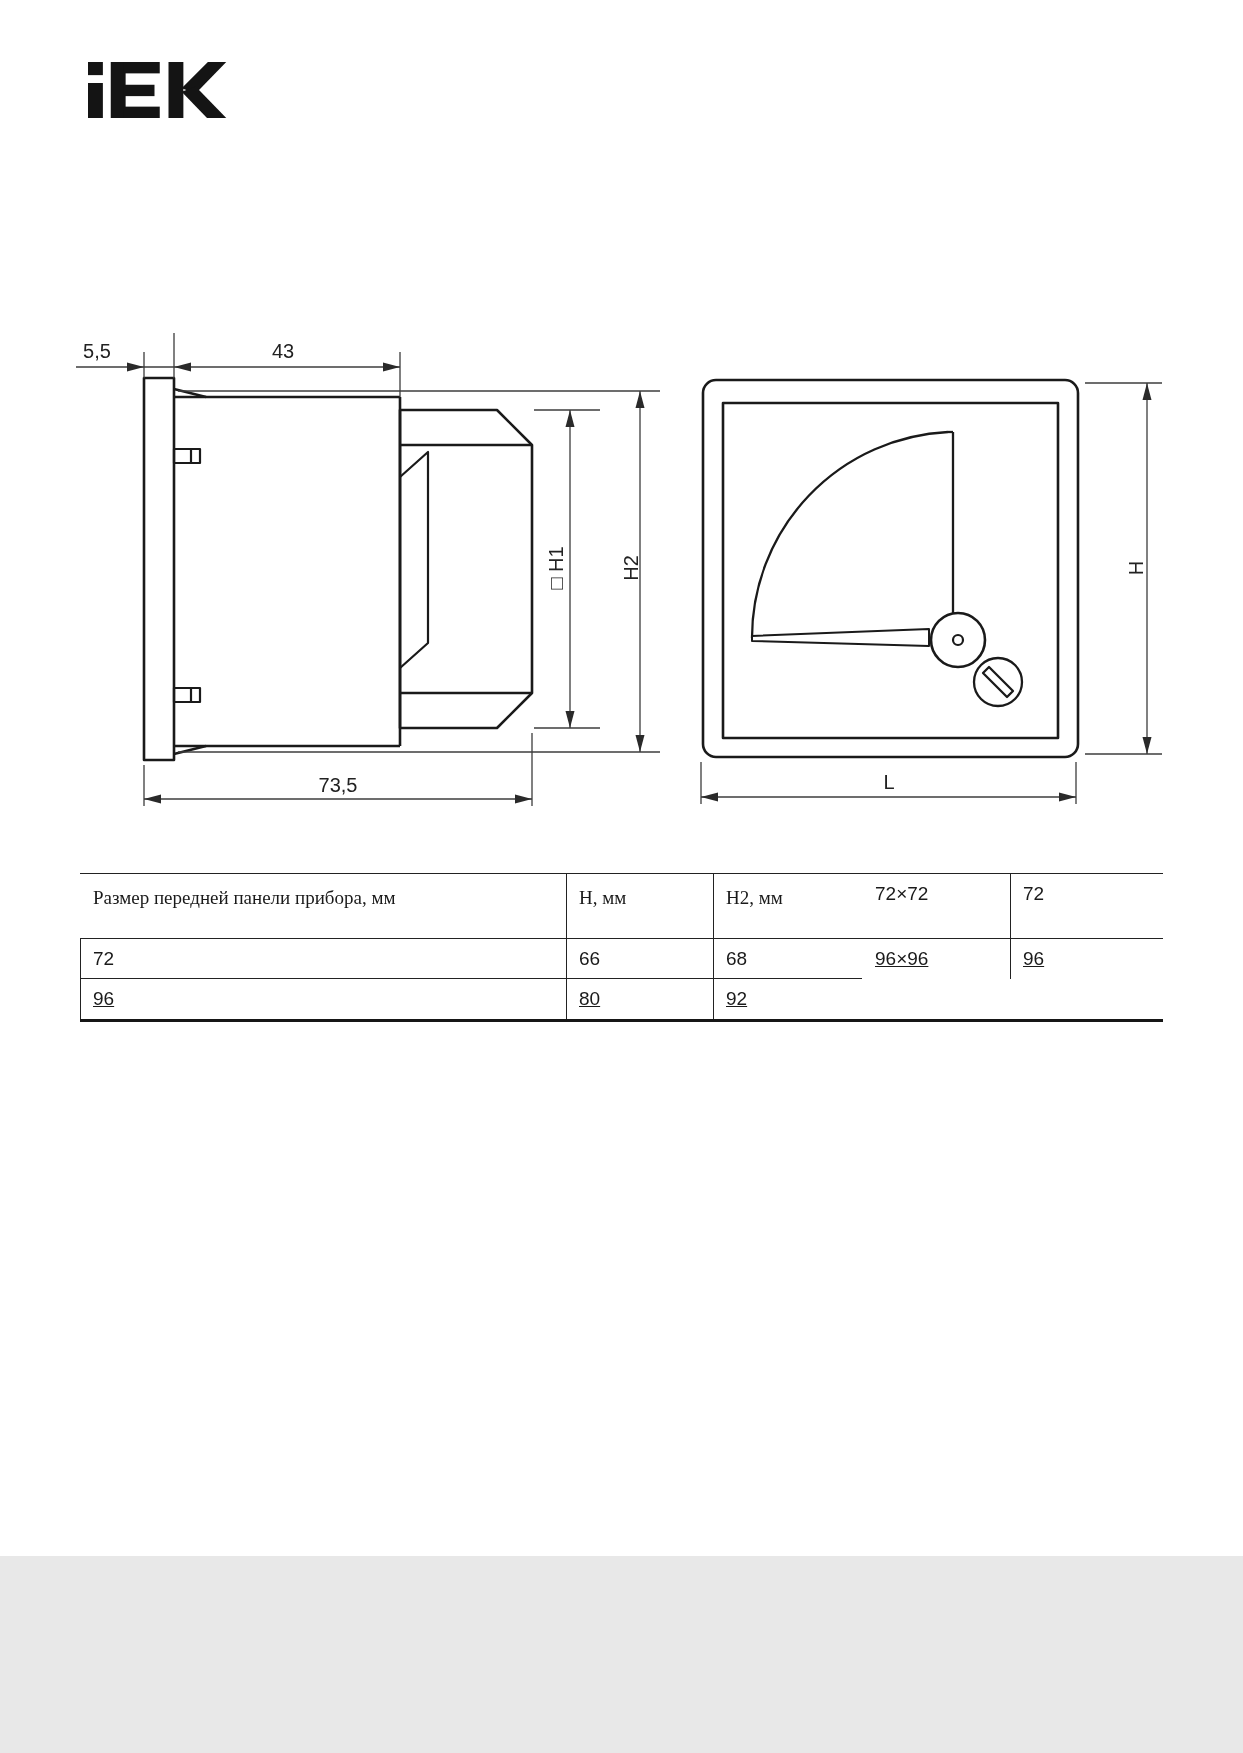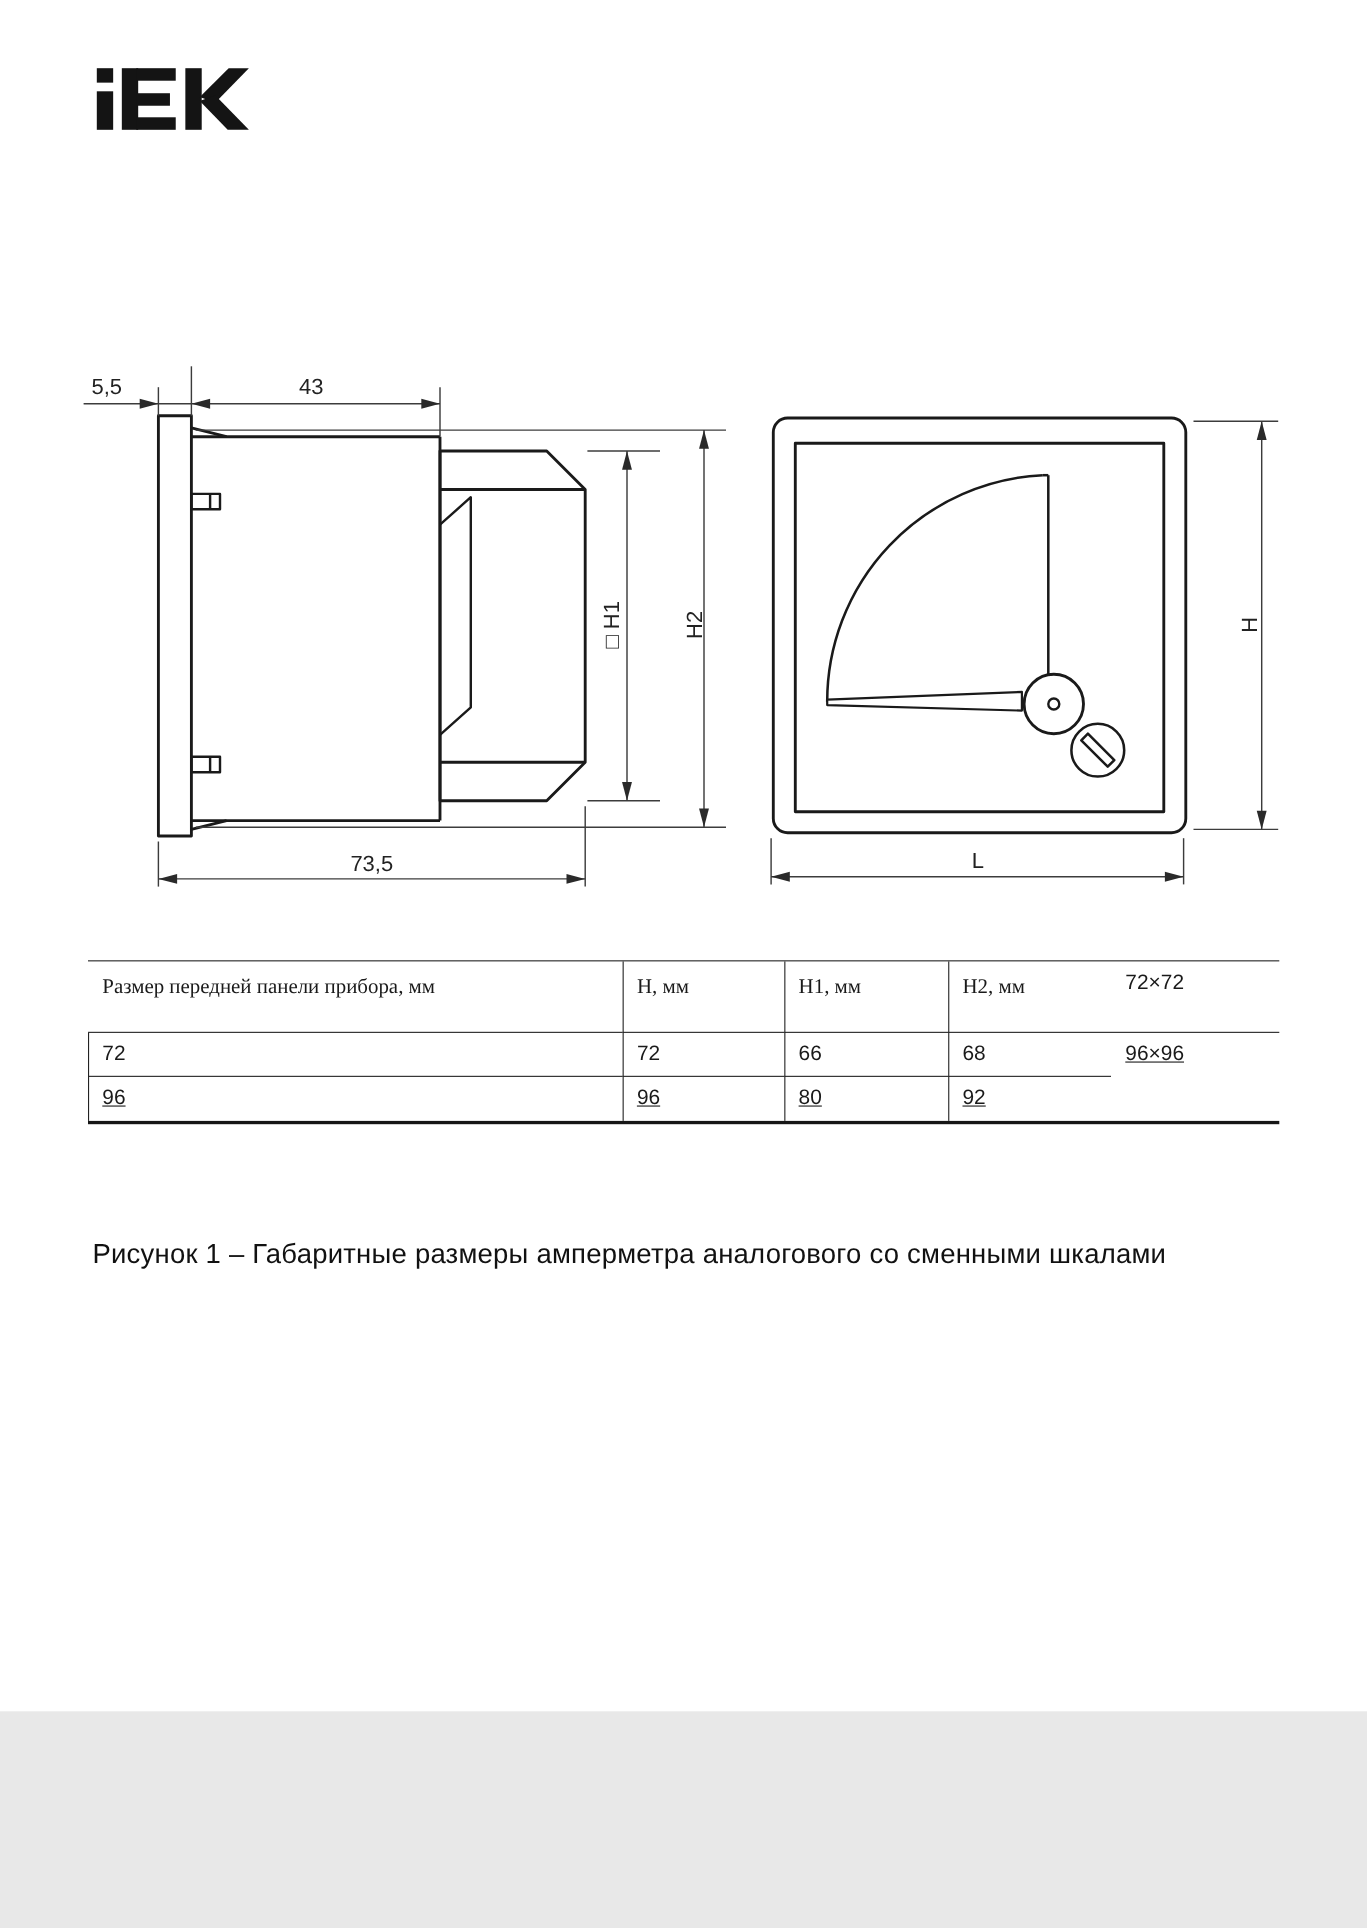--- a/index.html
+++ b/index.html
@@ -157,7 +157,6 @@
   <div id="spec-table">
     <div class="cell hcell">Размер передней панели прибора, мм</div>
     <div class="cell hcell sep">H, мм</div>
-    <div class="cell hcell sep">H1, мм</div>
     <div class="cell hcell sep">H2, мм</div>
 
     <div class="cell r1">72×72</div>

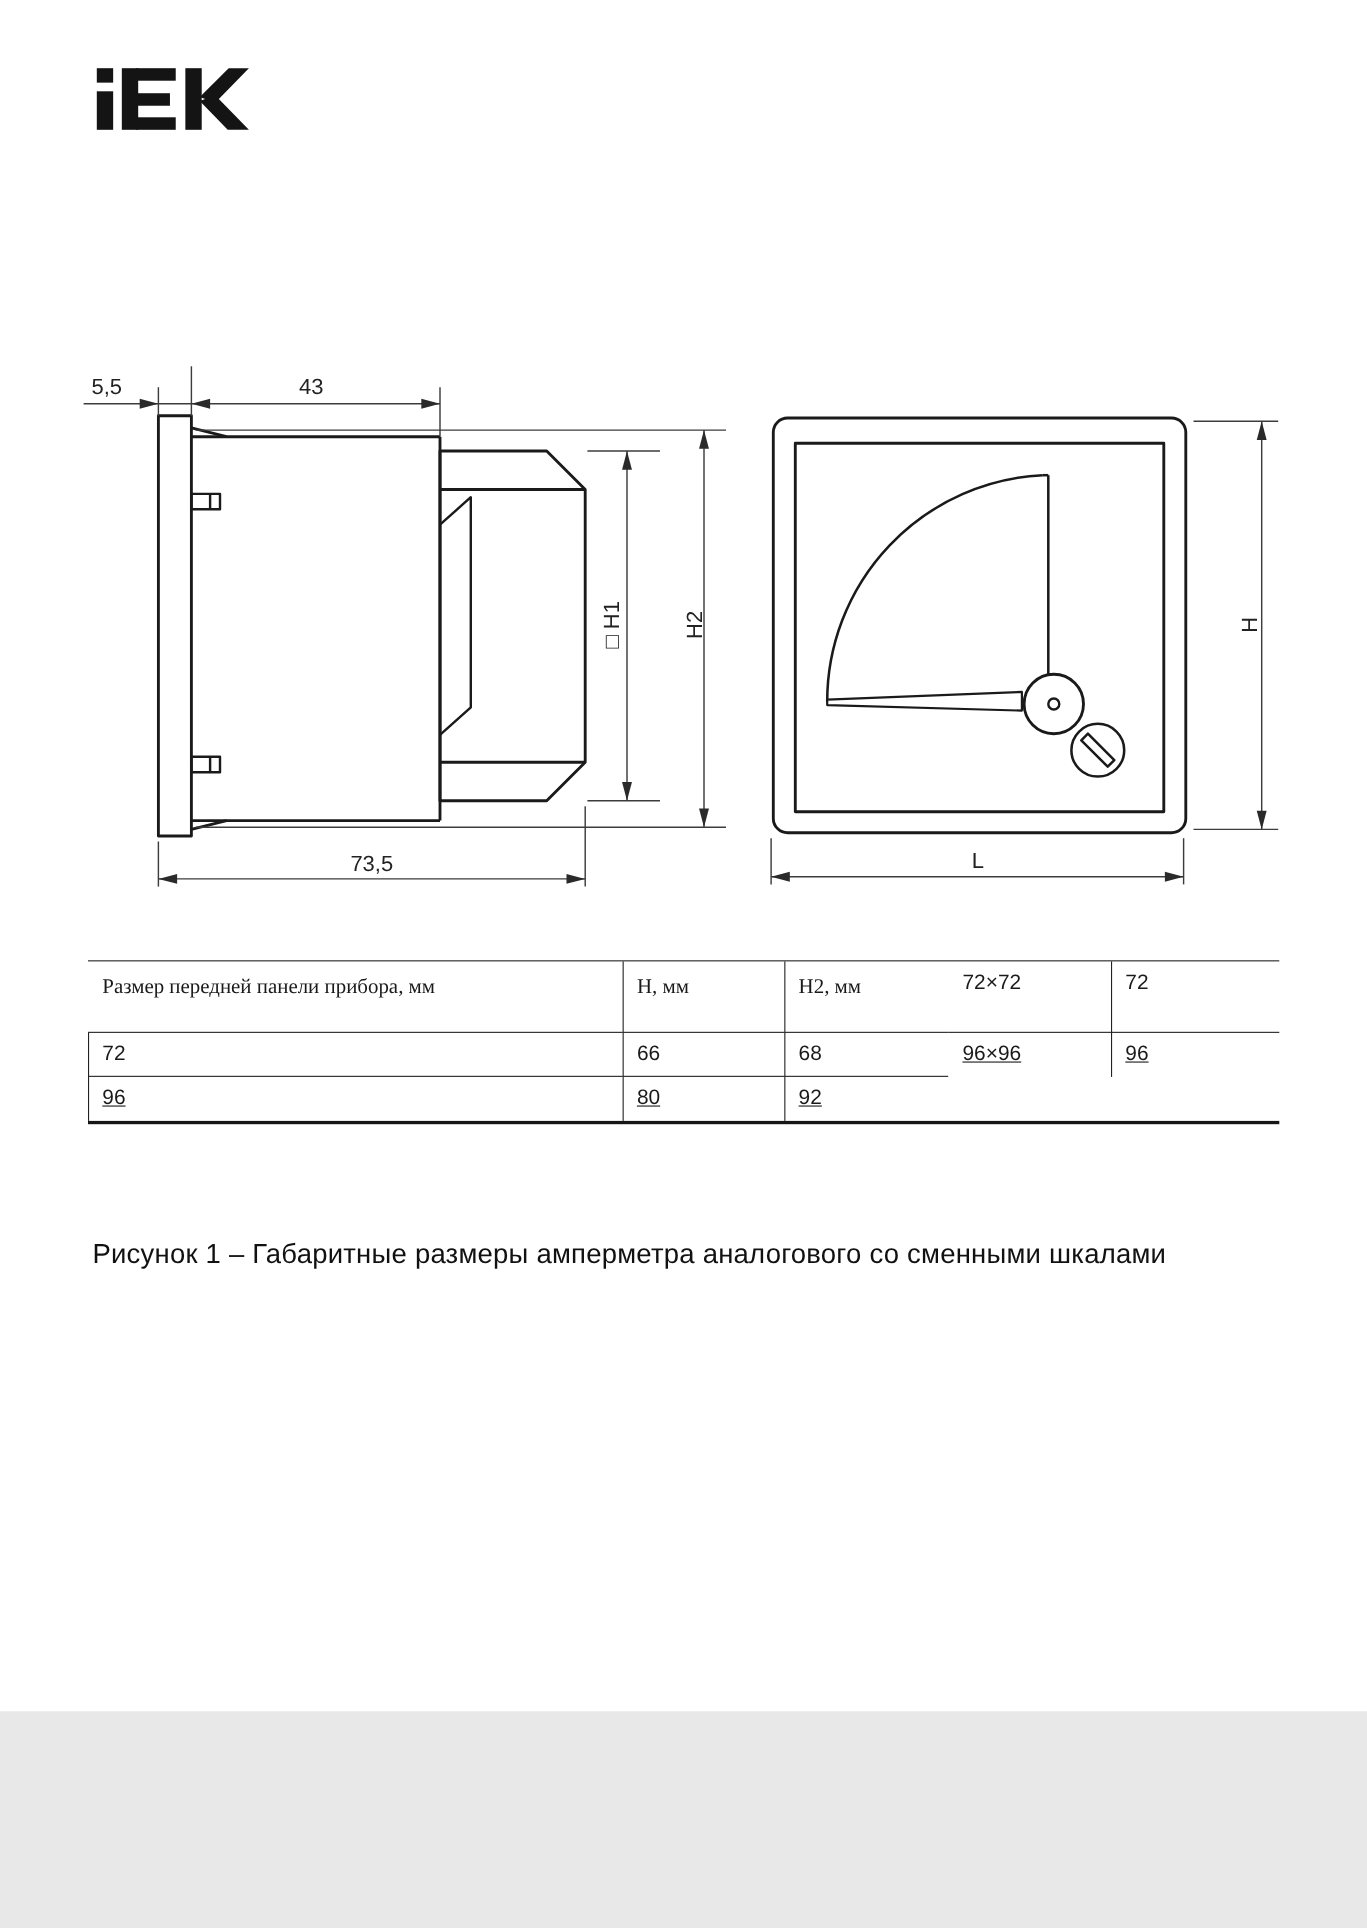--- a/index.html
+++ b/index.html
@@ -172,7 +172,6 @@
     <div class="cell r2 sep">92</div>
   </div>
 
-  <div id="figure-caption">Рисунок 1 – Габаритные размеры амперметра аналогового со сменными шкалами</div>
 
 </div>
 

